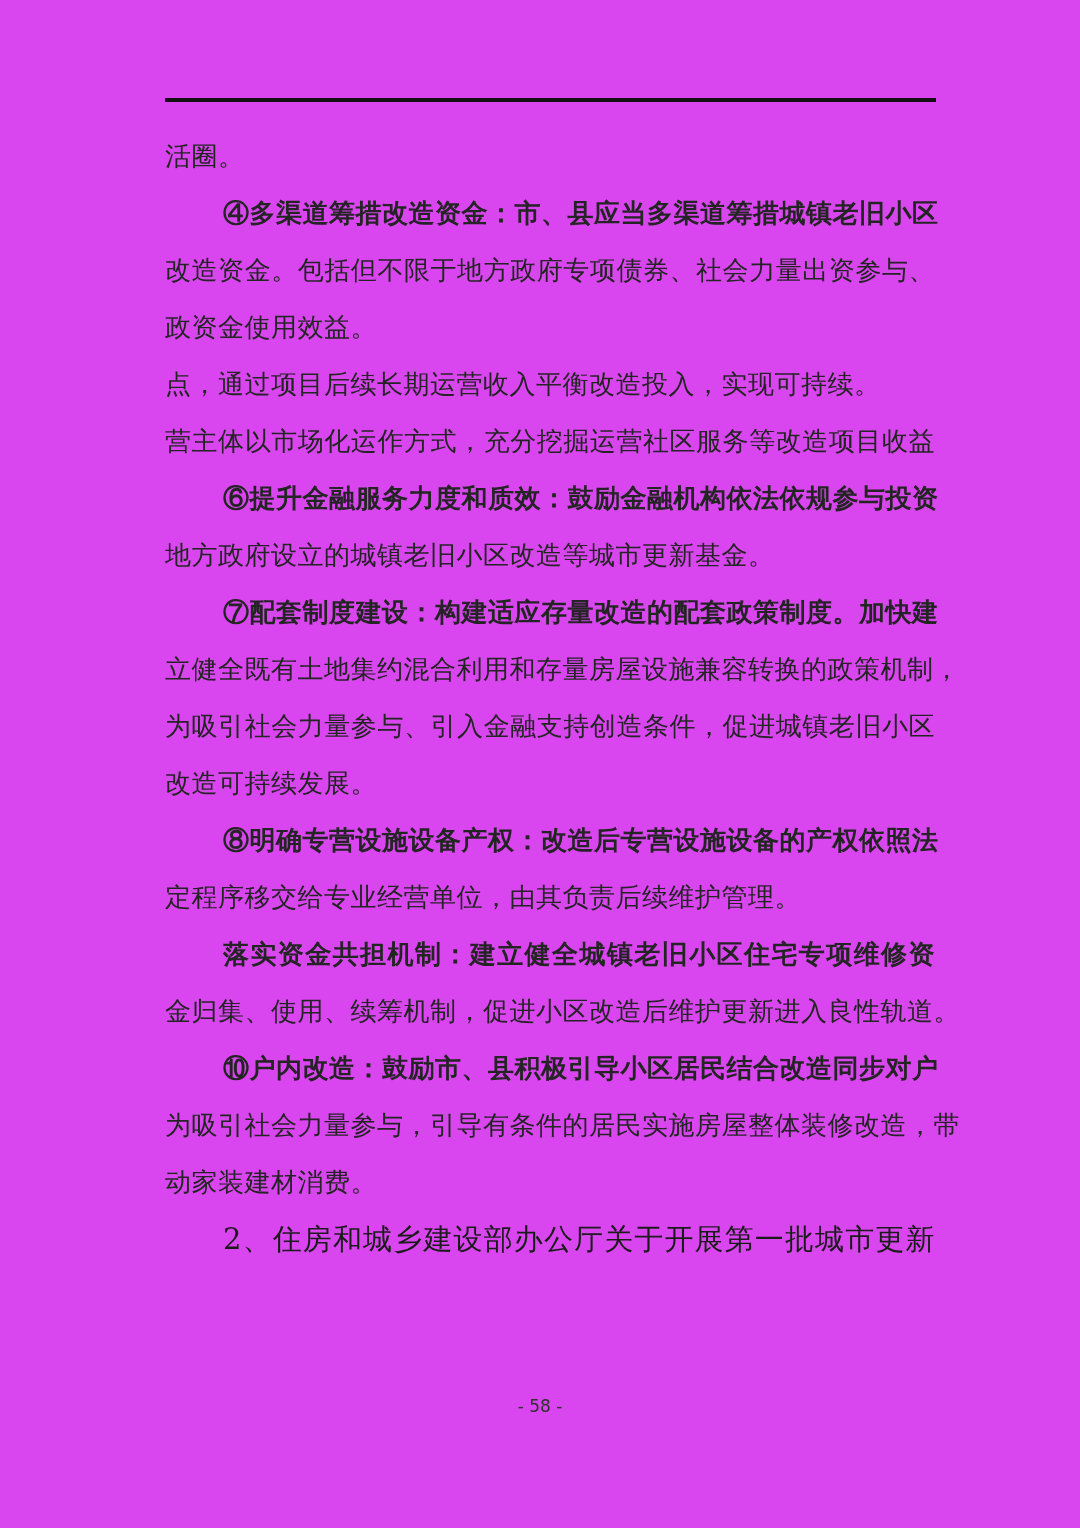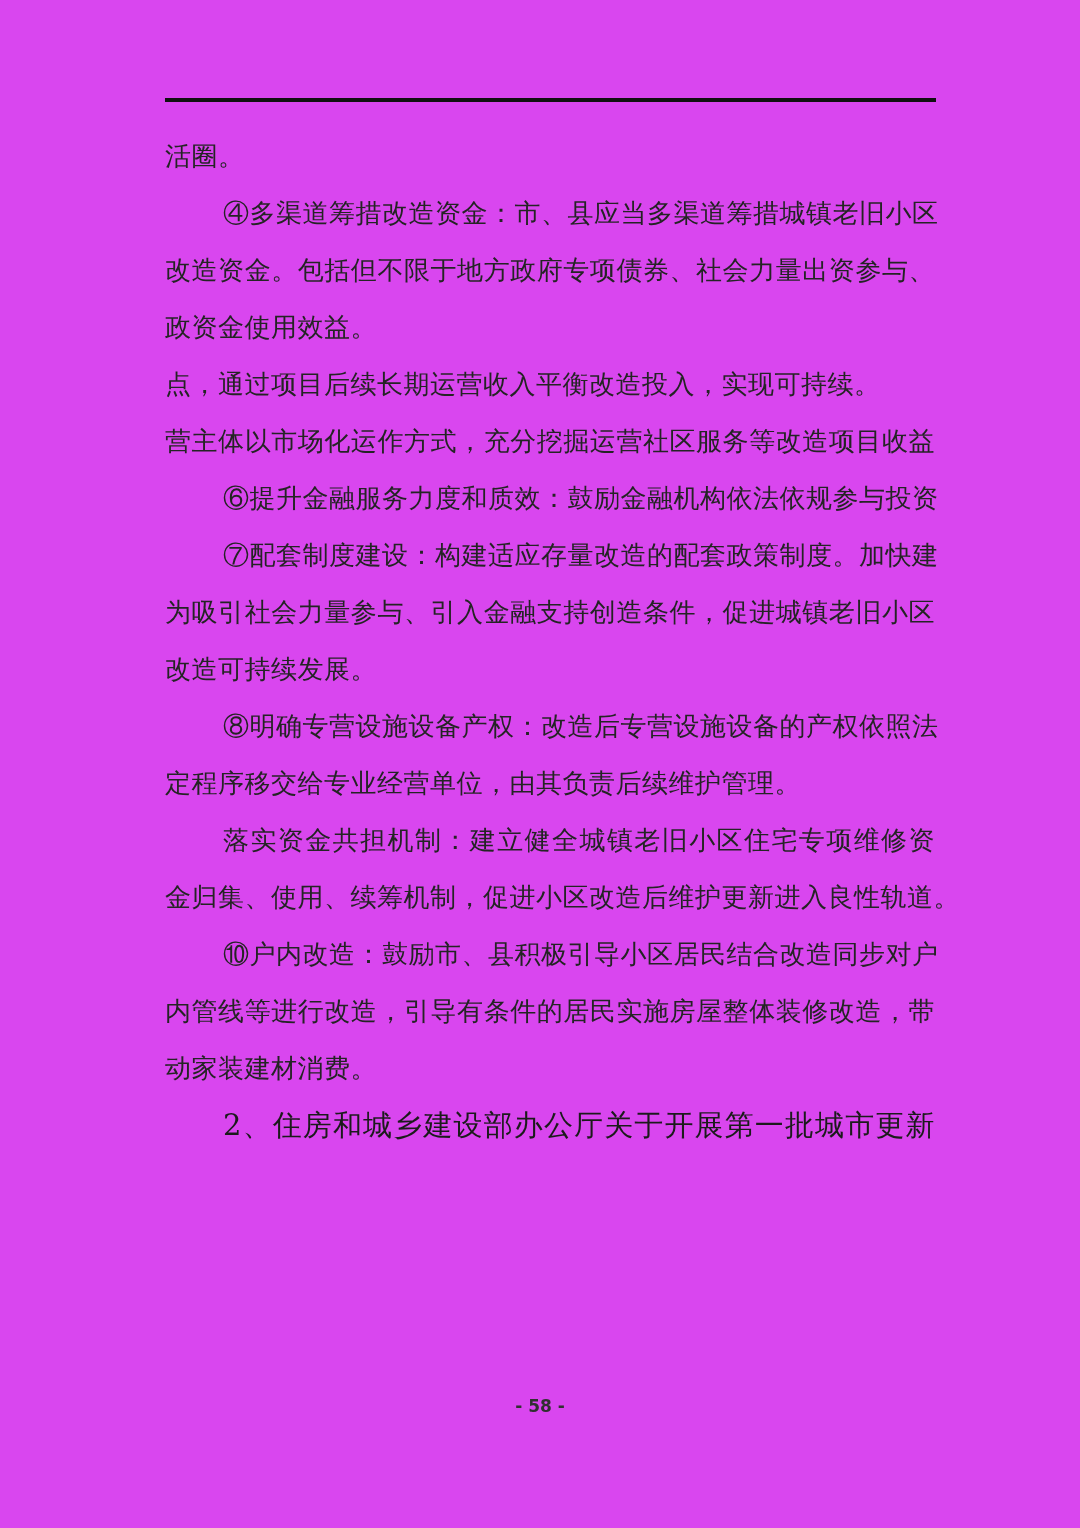--- a/index.html
+++ b/index.html
@@ -47,6 +47,7 @@
   }
   .line.indent {
     text-indent: 58px;
+    font-weight: bold;
   }
   .line.heading {
     font-size: 29px;

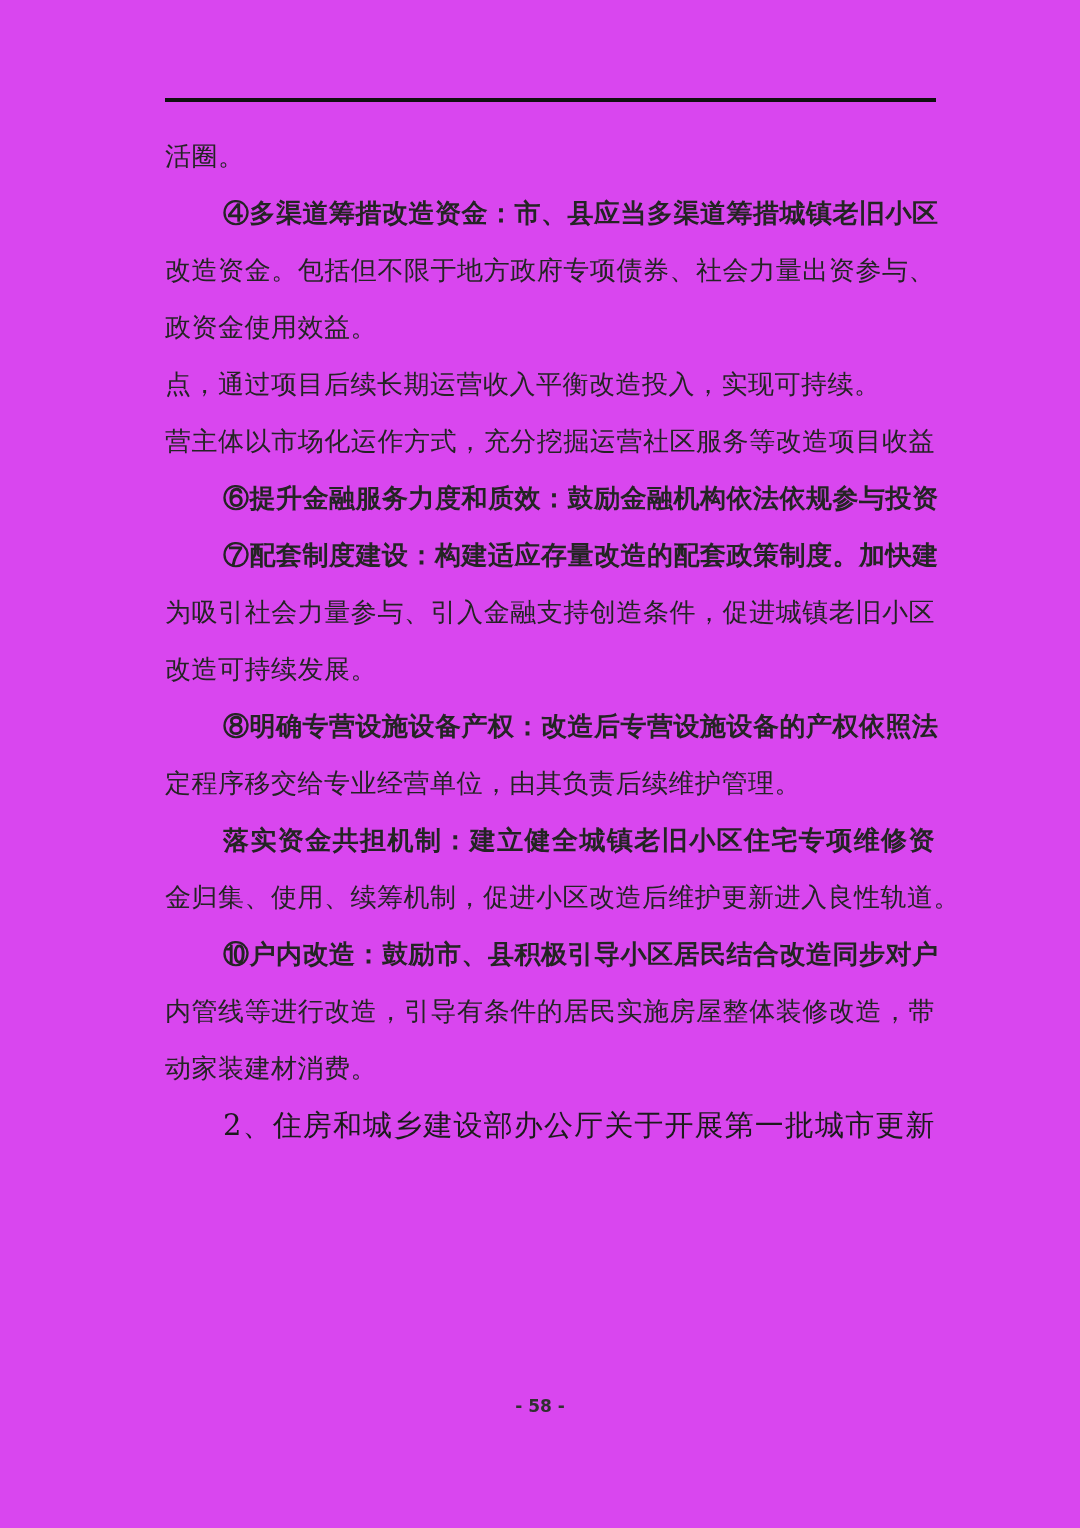--- a/index.html
+++ b/index.html
@@ -81,6 +81,7 @@
     <div class="line end">点，通过项目后续长期运营收入平衡改造投入，实现可持续。</div>
     <div class="line j">营主体以市场化运作方式，充分挖掘运营社区服务等改造项目收益</div>
     <div class="line j indent">⑥提升金融服务力度和质效：鼓励金融机构依法依规参与投资</div>
+    <div class="line end">地方政府设立的城镇老旧小区改造等城市更新基金。</div>
     <div class="line j indent">⑦配套制度建设：构建适应存量改造的配套政策制度。加快建</div>
     <div class="line j">为吸引社会力量参与、引入金融支持创造条件，促进城镇老旧小区</div>
     <div class="line end">改造可持续发展。</div>

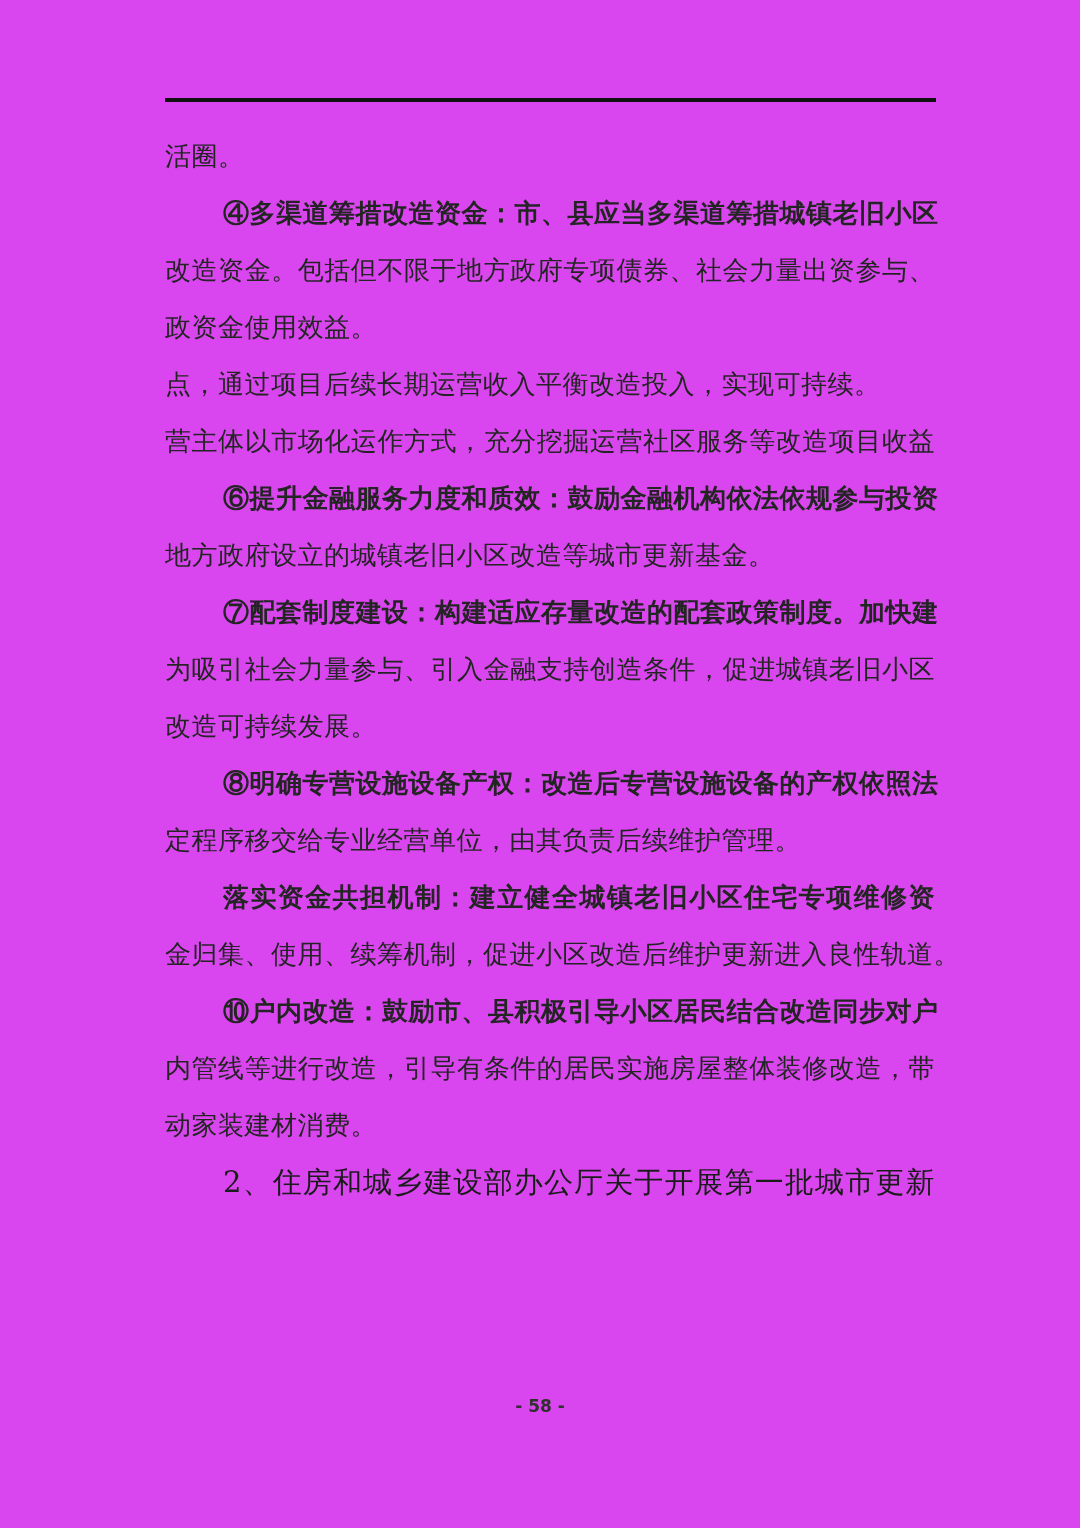--- a/index.html
+++ b/index.html
@@ -83,6 +83,7 @@
     <div class="line j indent">⑥提升金融服务力度和质效：鼓励金融机构依法依规参与投资</div>
     <div class="line end">地方政府设立的城镇老旧小区改造等城市更新基金。</div>
     <div class="line j indent">⑦配套制度建设：构建适应存量改造的配套政策制度。加快建</div>
+    <div class="line j">立健全既有土地集约混合利用和存量房屋设施兼容转换的政策机制，</div>
     <div class="line j">为吸引社会力量参与、引入金融支持创造条件，促进城镇老旧小区</div>
     <div class="line end">改造可持续发展。</div>
     <div class="line j indent">⑧明确专营设施设备产权：改造后专营设施设备的产权依照法</div>

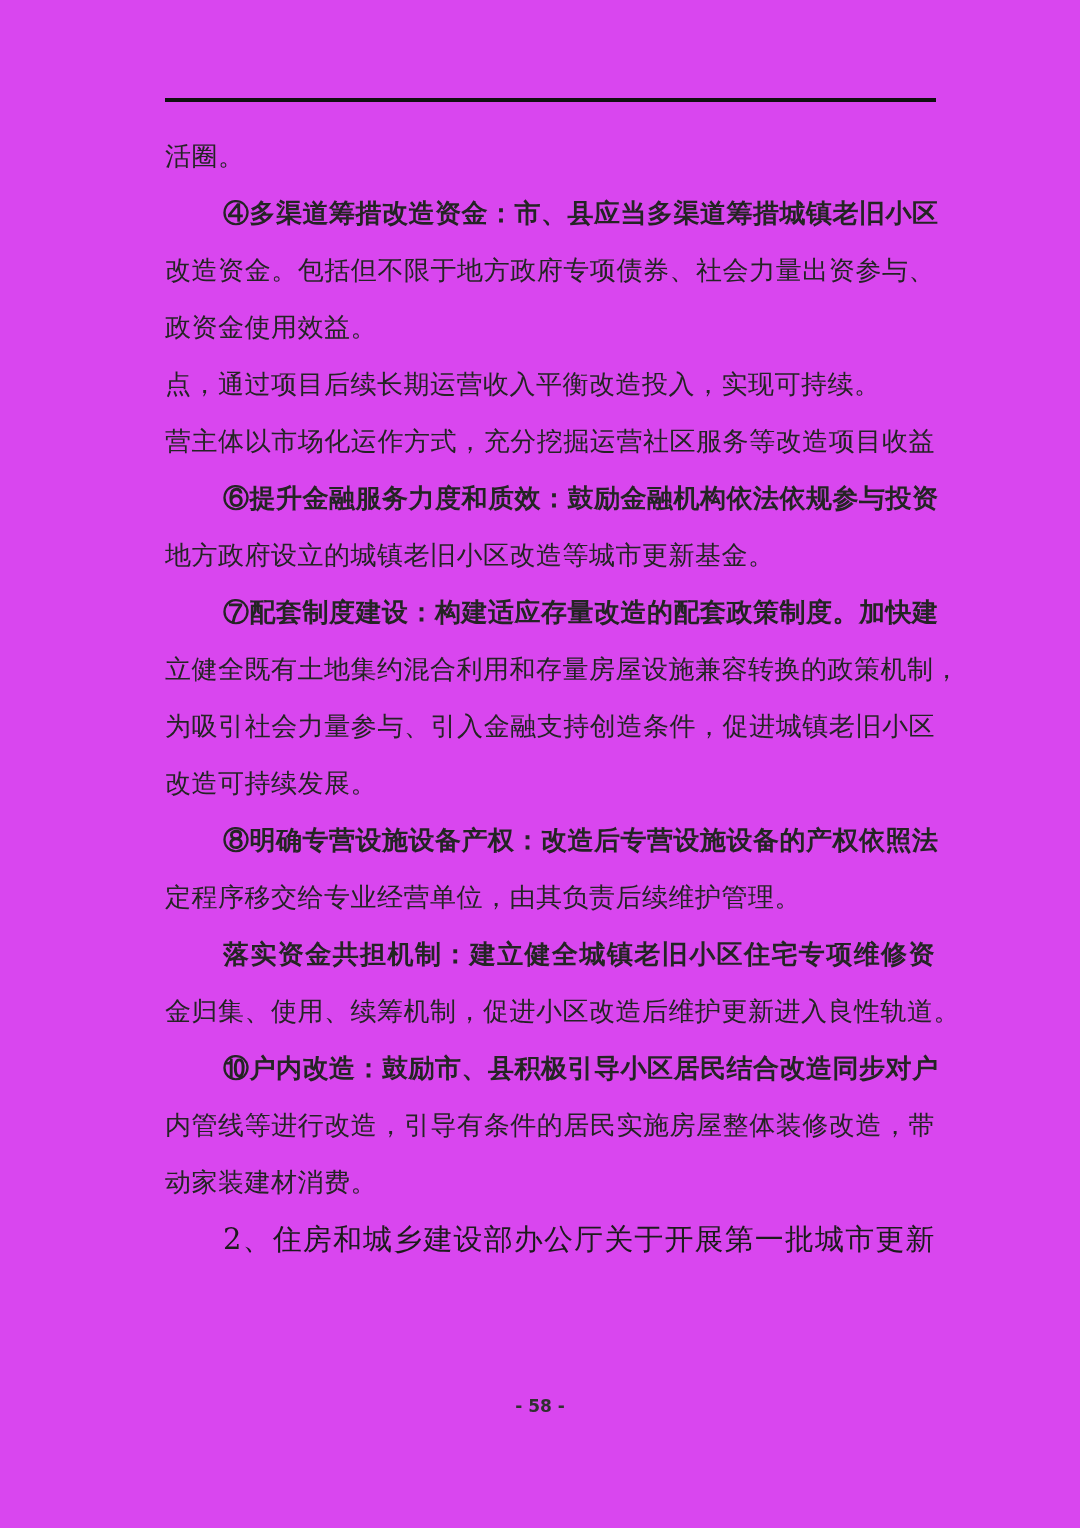--- a/index.html
+++ b/index.html
@@ -91,7 +91,7 @@
     <div class="line j indent">落实资金共担机制：建立健全城镇老旧小区住宅专项维修资</div>
     <div class="line end">金归集、使用、续筹机制，促进小区改造后维护更新进入良性轨道。</div>
     <div class="line j indent">⑩户内改造：鼓励市、县积极引导小区居民结合改造同步对户</div>
-    <div class="line j">内管线等进行改造，引导有条件的居民实施房屋整体装修改造，带</div>
+    <div class="line j">为吸引社会力量参与，引导有条件的居民实施房屋整体装修改造，带</div>
     <div class="line end">动家装建材消费。</div>
     <div class="line j indent heading">2、住房和城乡建设部办公厅关于开展第一批城市更新</div>
   </div>

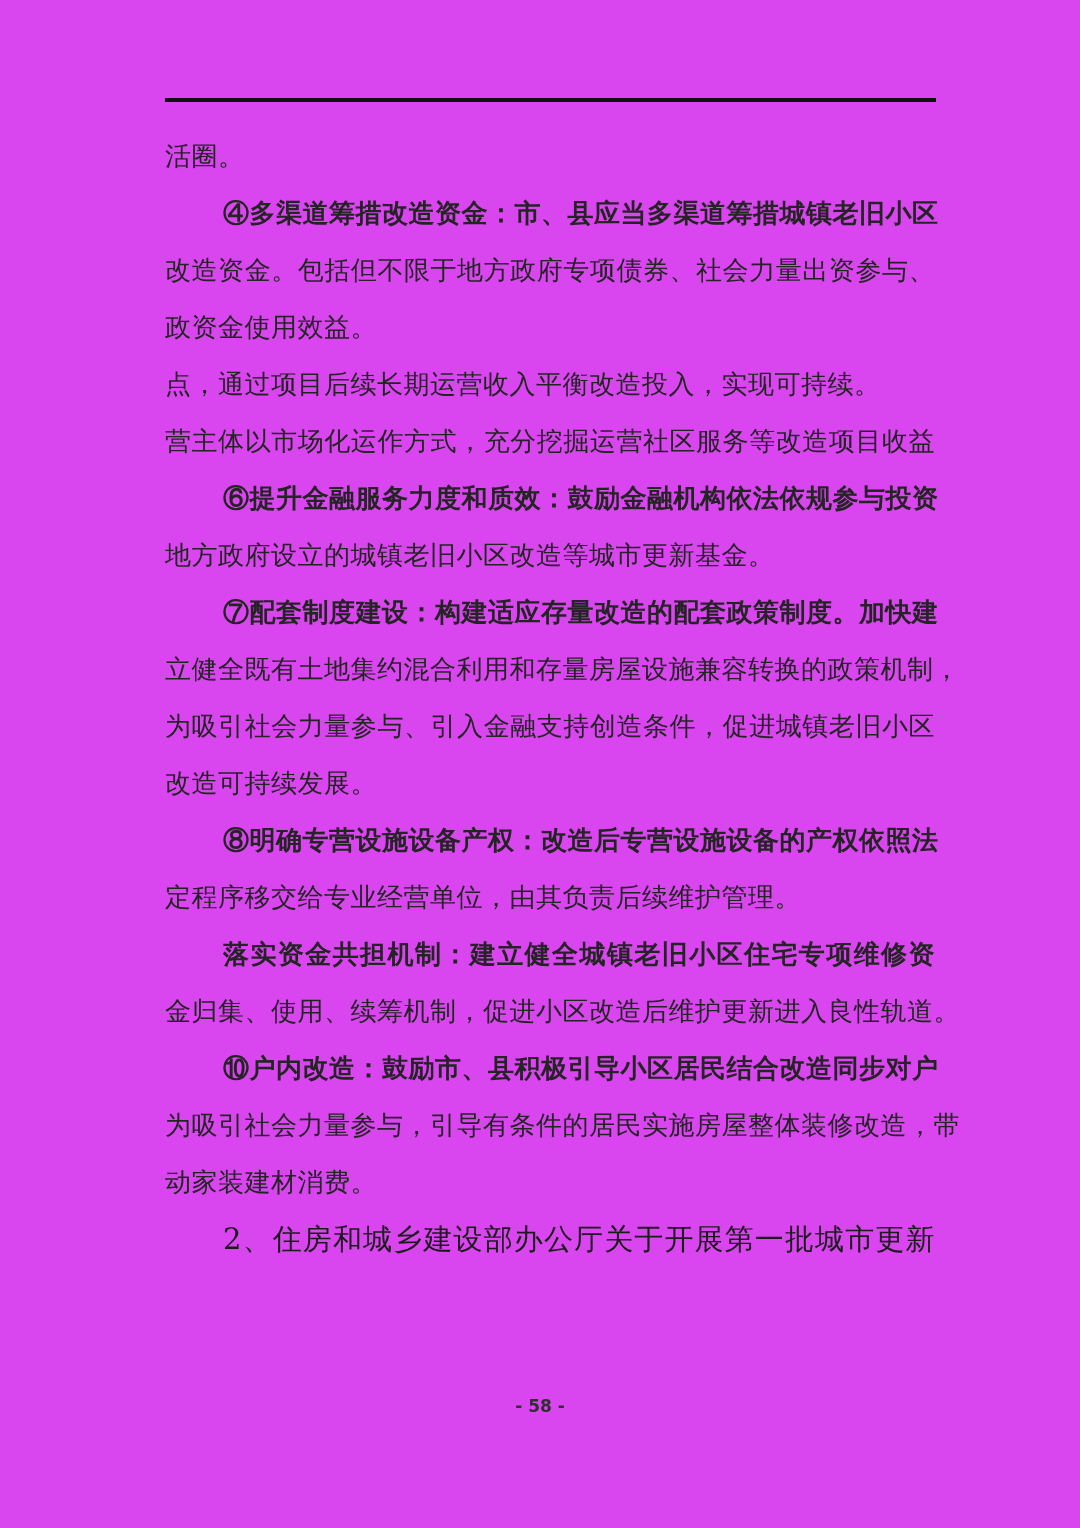--- a/index.html
+++ b/index.html
@@ -63,7 +63,6 @@
     font-size: 17px;
     color: #303030;
     font-family: "DejaVu Sans", "Liberation Sans", sans-serif;
-    font-weight: bold;
   }
 </style>
 </head>

